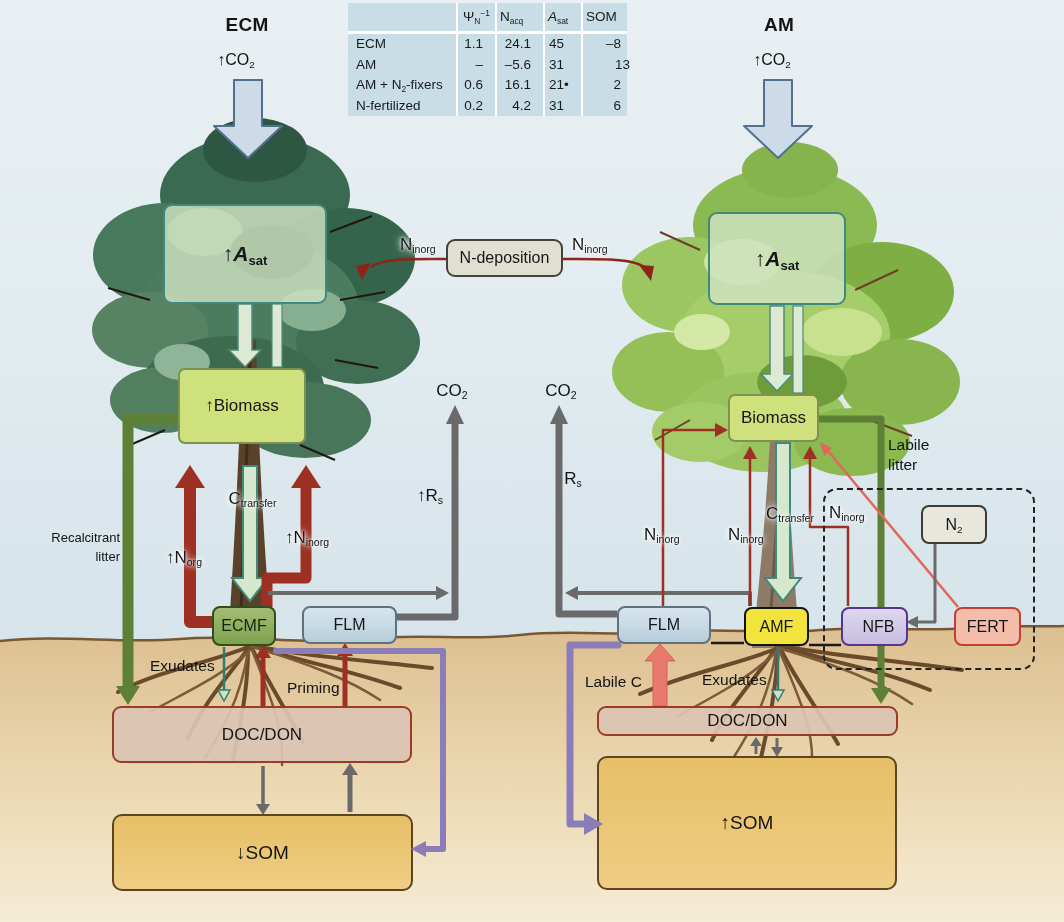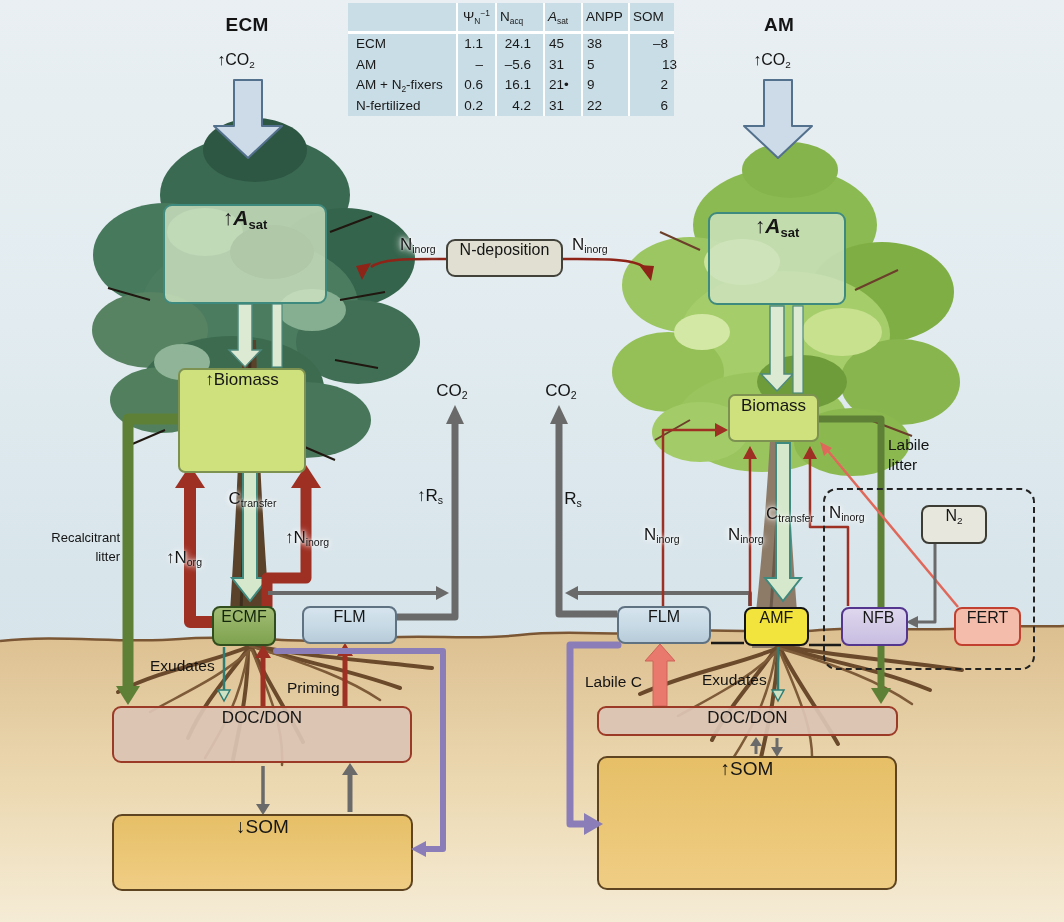--- a/index.html
+++ b/index.html
@@ -379,14 +379,6 @@
     <div class="td tdLt">21•</div>
     <div class="td tdLt">31</div>
   </div>
-  <div class="tcol" style="width:45px;">
-    <div class="th thP"><span>ANPP</span></div>
-    <div class="tgap"></div>
-    <div class="td tdLt">38</div>
-    <div class="td tdLt">5</div>
-    <div class="td tdLt">9</div>
-    <div class="td tdLt">22</div>
-  </div>
   <div class="tcol" style="width:44px;">
     <div class="th thP"><span>SOM</span></div>
     <div class="tgap"></div>

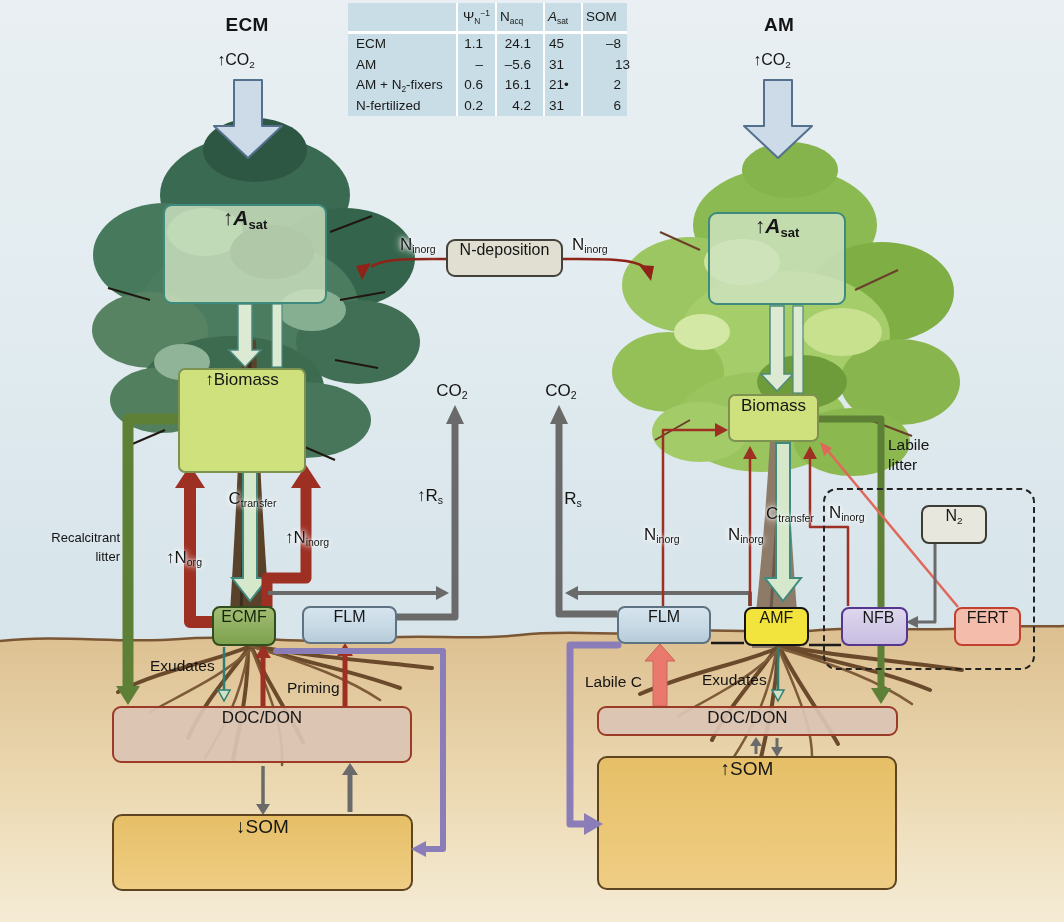--- a/index.html
+++ b/index.html
@@ -7,7 +7,7 @@
     font-family:"Liberation Sans",sans-serif;color:#1a1a1a;
     background:linear-gradient(180deg,#e9eff2 0%,#e2ecf0 35%,#d8e5eb 62%,#d5e3ea 100%);}
   svg.layer{position:absolute;left:0;top:0;}
-  .box{position:absolute;box-sizing:border-box;display:flex;align-items:flex-start;justify-content:center;
+  .box{position:absolute;box-sizing:border-box;display:flex;align-items:center;justify-content:center;
     border-radius:8px;font-size:16px;color:#161616;text-align:center;}
   .asat{background:rgba(206,227,193,0.82);border:2.5px solid #3f8a7e;border-radius:9px;font-size:21px;}
   .biom{background:#cfe17d;border:2px solid #7d9150;border-radius:7px;font-size:17px;}

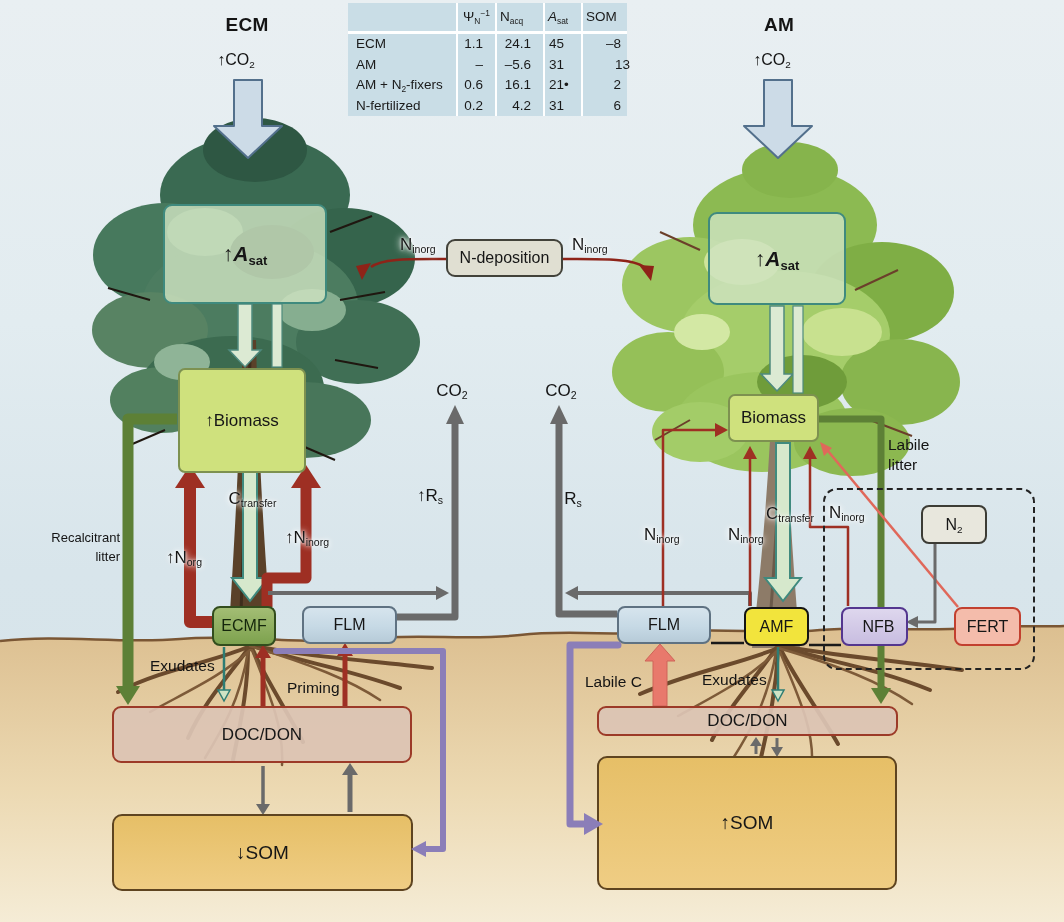--- a/index.html
+++ b/index.html
@@ -268,7 +268,7 @@
 <div class="box ndep" style="left:446px;top:239px;width:117px;height:38px;">
   <span>N-deposition</span>
 </div>
-<div class="box biom" style="left:178px;top:368px;width:128px;height:105px;">
+<div class="box biom" style="left:178px;top:368px;width:128px;height:76px;">
   <span>↑Biomass</span>
 </div>
 <div class="box biom" style="left:728px;top:394px;width:91px;height:48px;">

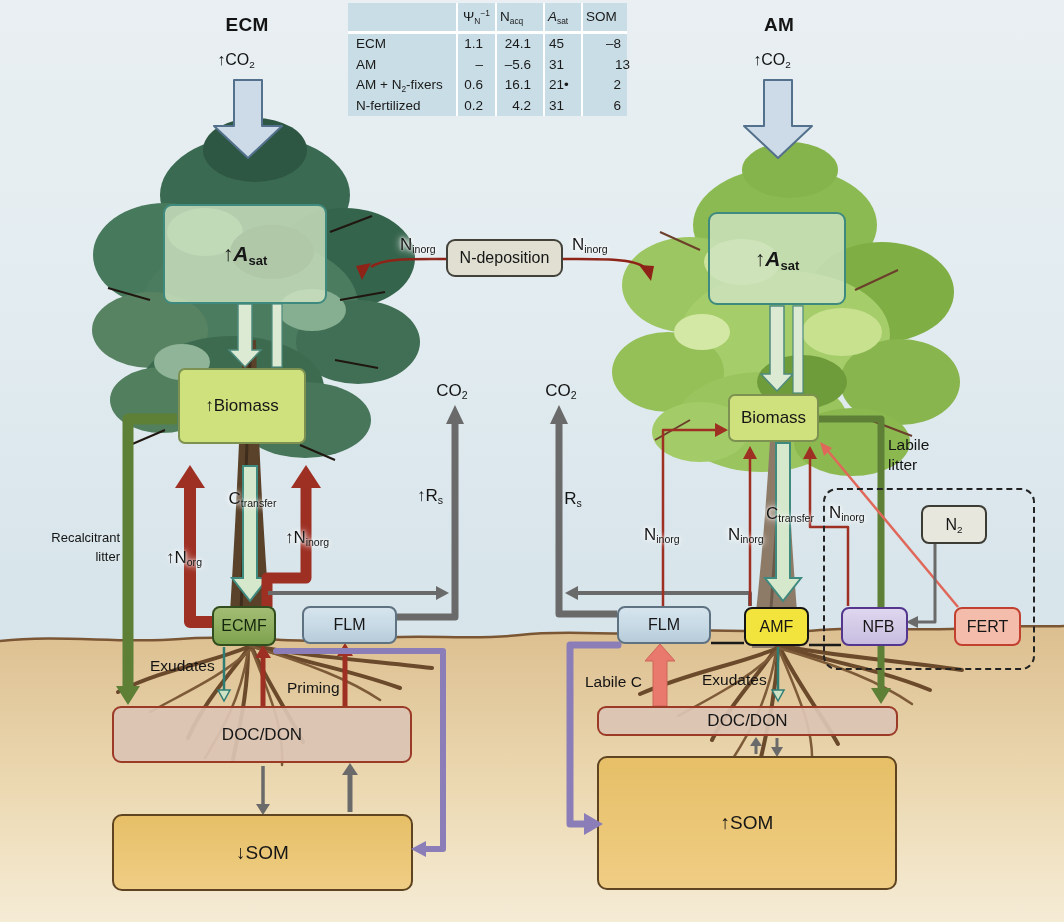--- a/index.html
+++ b/index.html
@@ -334,7 +334,7 @@
 <div class="lbl ctr" style="left:419px;top:381px;width:66px;"><span>CO</span><sub>2</sub></div>
 <div class="lbl ctr" style="left:404px;top:486px;width:52px;"><span>↑R</span><sub>s</sub></div>
 <div class="lbl ctr" style="left:528px;top:381px;width:66px;"><span>CO</span><sub>2</sub></div>
-<div class="lbl ctr" style="left:547px;top:489px;width:52px;"><span>R</span><sub>s</sub></div>
+<div class="lbl ctr" style="left:547px;top:469px;width:52px;"><span>R</span><sub>s</sub></div>
 
 <div class="lbl glow" style="left:644px;top:525px;"><span>N</span><sub>inorg</sub></div>
 <div class="lbl glow" style="left:728px;top:525px;"><span>N</span><sub>inorg</sub></div>

